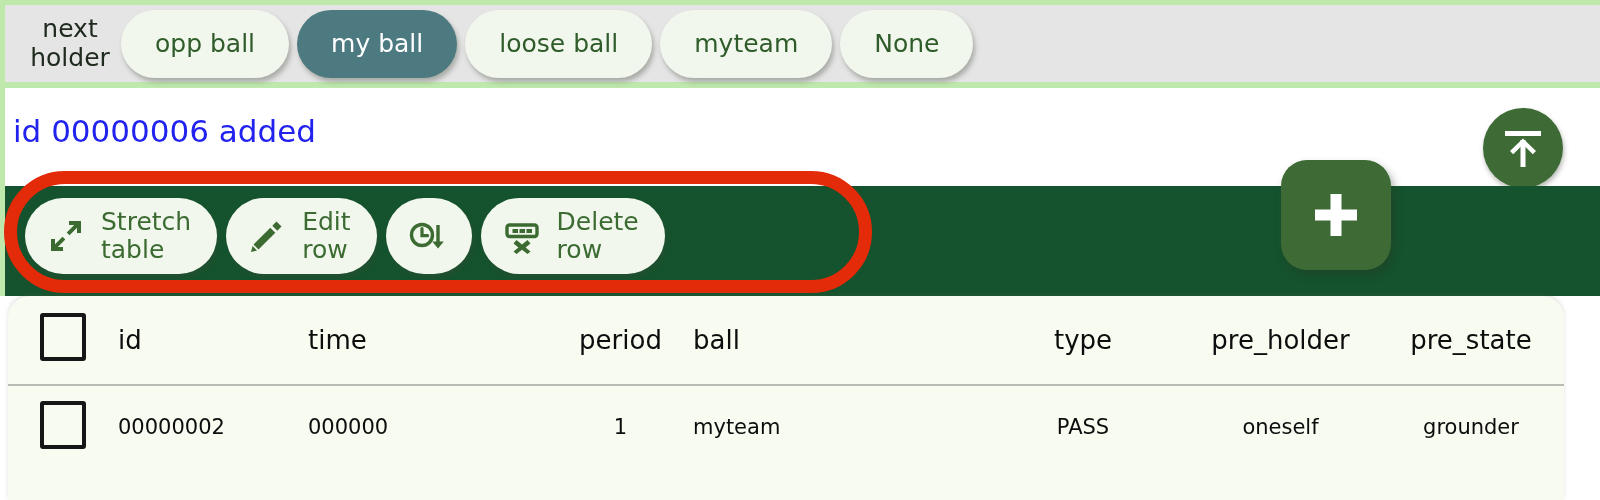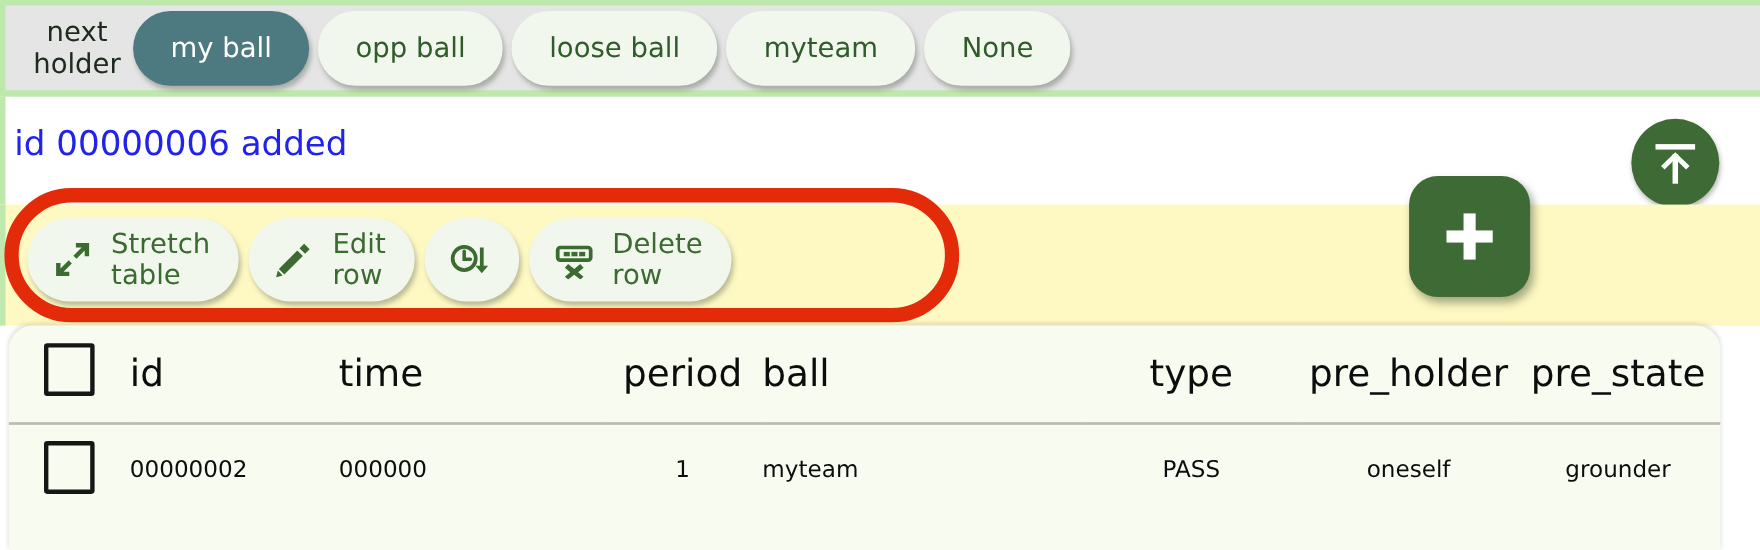--- a/index.html
+++ b/index.html
@@ -218,11 +218,11 @@
   <div class="chip-row-label">next
 holder</div>
   <div class="chips">
+    <div class="chip">
+        <span>opp ball</span>
+      </div>
     <div class="chip selected">
         <span>my ball</span>
-      </div>
-    <div class="chip">
-        <span>opp ball</span>
       </div>
     <div class="chip">
         <span>loose ball</span>

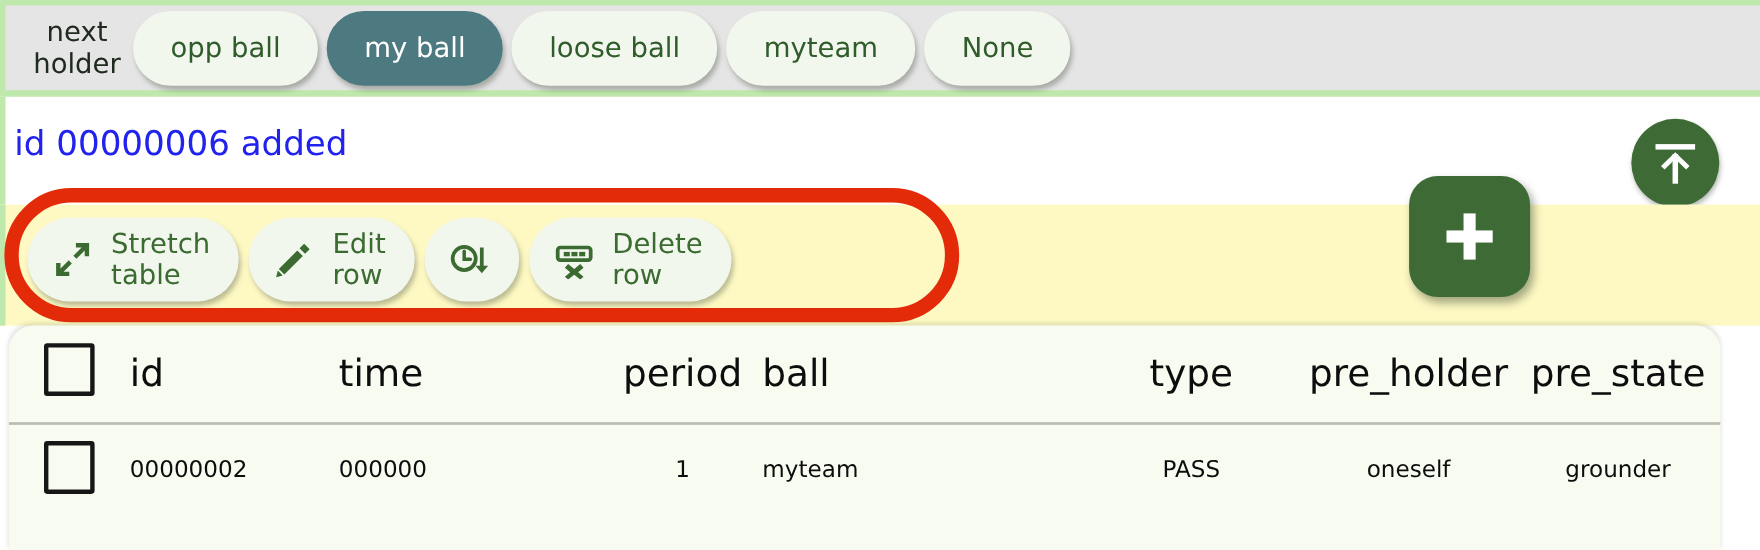--- a/index.html
+++ b/index.html
@@ -101,7 +101,7 @@
     top: 186px;
     width: 1600px;
     height: 110px;
-    background: #fef9c3;
+    background: #14532d;
     border-left: 5px solid #bfe9ac;
     box-sizing: border-box;
   }

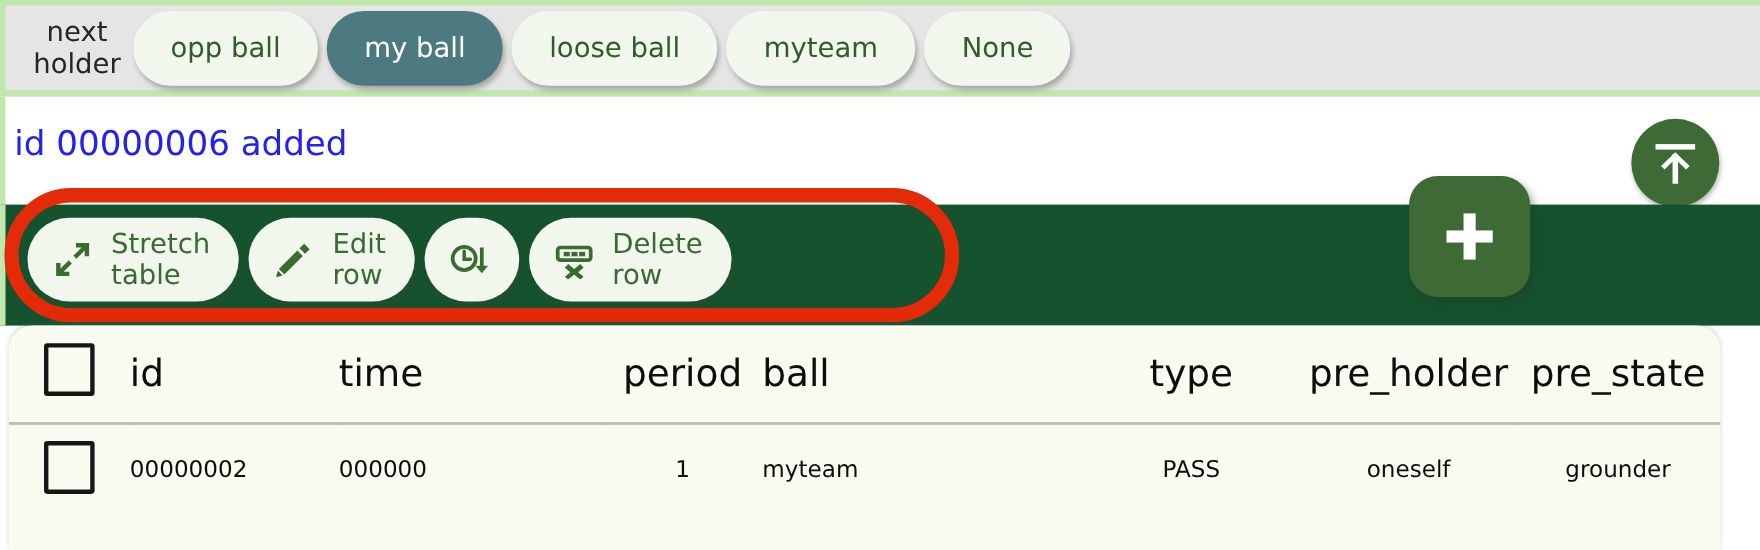--- a/index.html
+++ b/index.html
@@ -191,7 +191,7 @@
   }
   thead th {
     height: 88px;
-    font-size: 34px;
+    font-size: 26px;
     border-bottom: 2px solid #b9bcb4;
     padding-bottom: 4px;
   }

